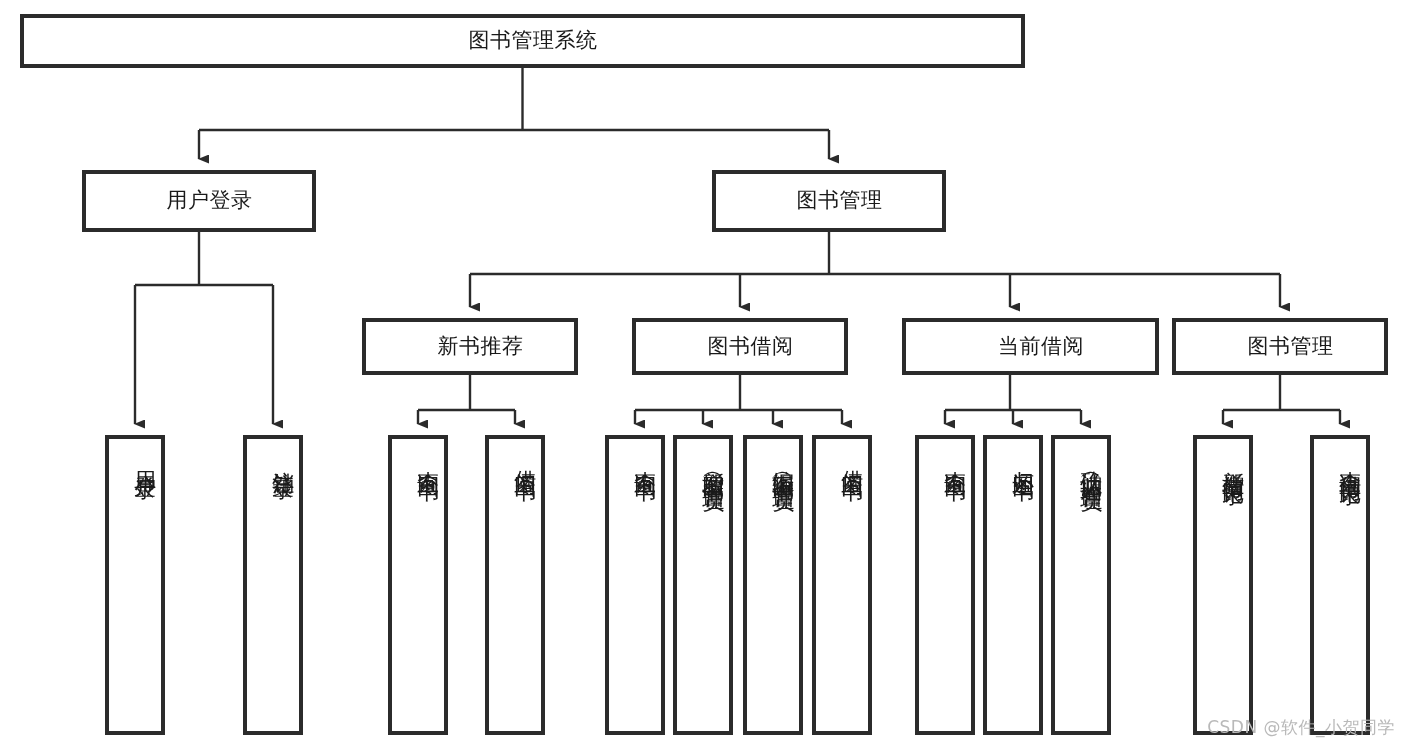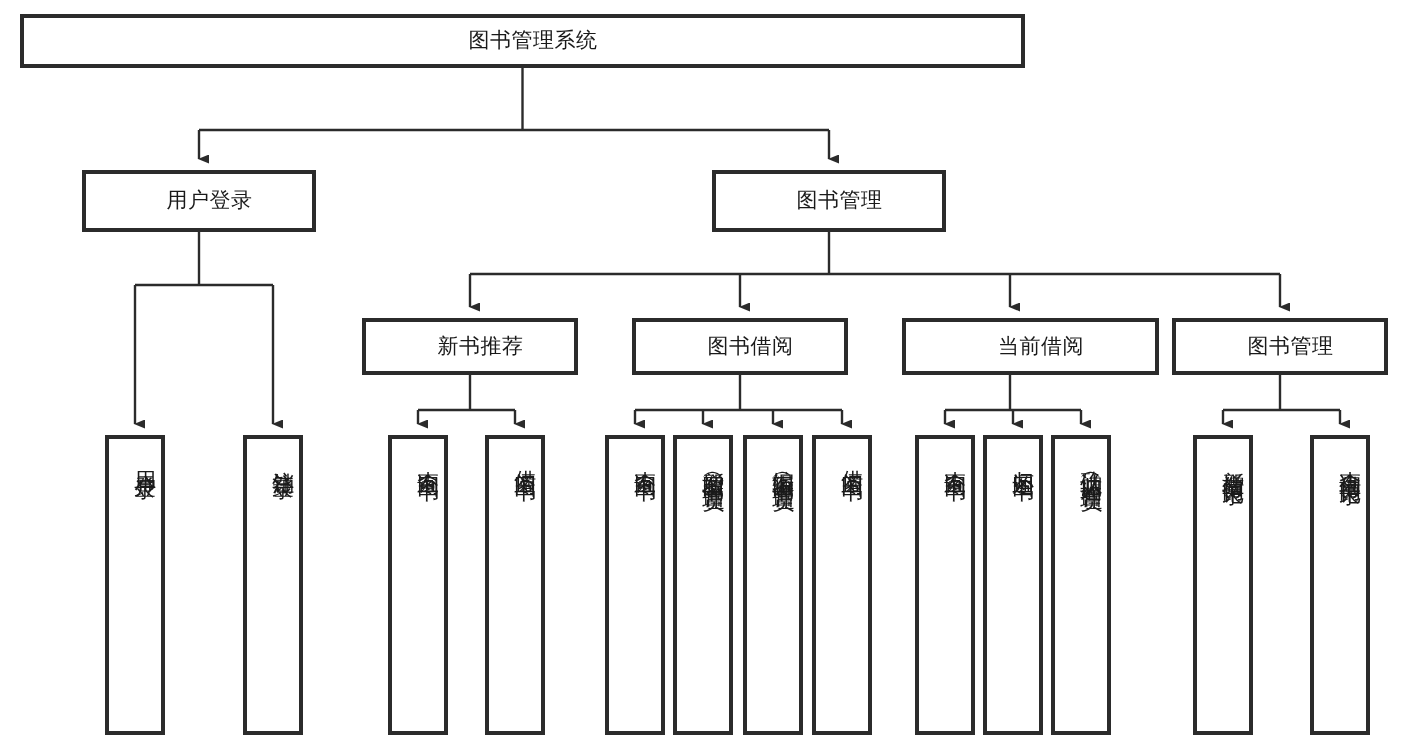--- a/index.html
+++ b/index.html
@@ -182,6 +182,7 @@
       </div>
     </div>
 
+  <div id="watermark">CSDN @软件_小贺同学</div>
 
 </div>
 

